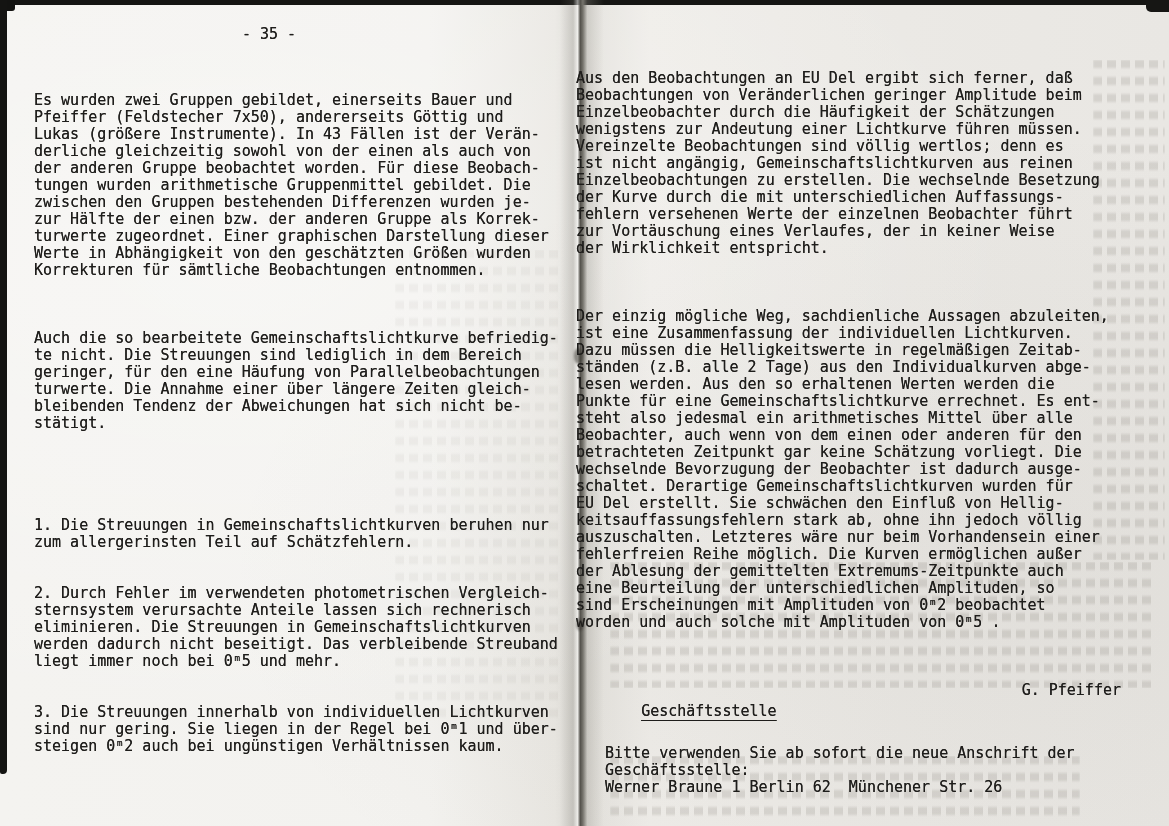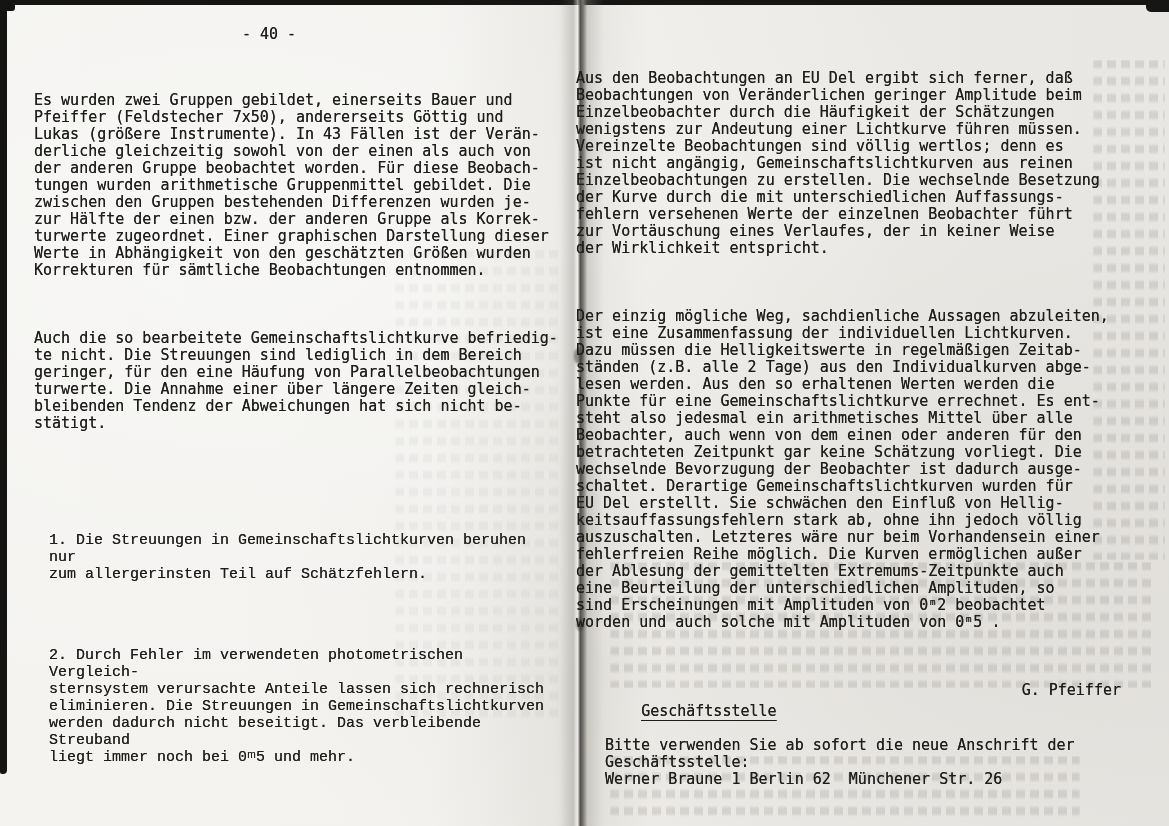--- a/index.html
+++ b/index.html
@@ -85,7 +85,7 @@
   <div class="bleed bleed-mid-band"></div>
   <div class="bleed bleed-bottom-band"></div>
 
-  <div class="page-number typewriter">- 40 -</div>
+  <div class="page-number typewriter">- 35 -</div>
 
   <div class="page-left-body typewriter">
     <div class="para">Es wurden zwei Gruppen gebildet, einerseits Bauer und

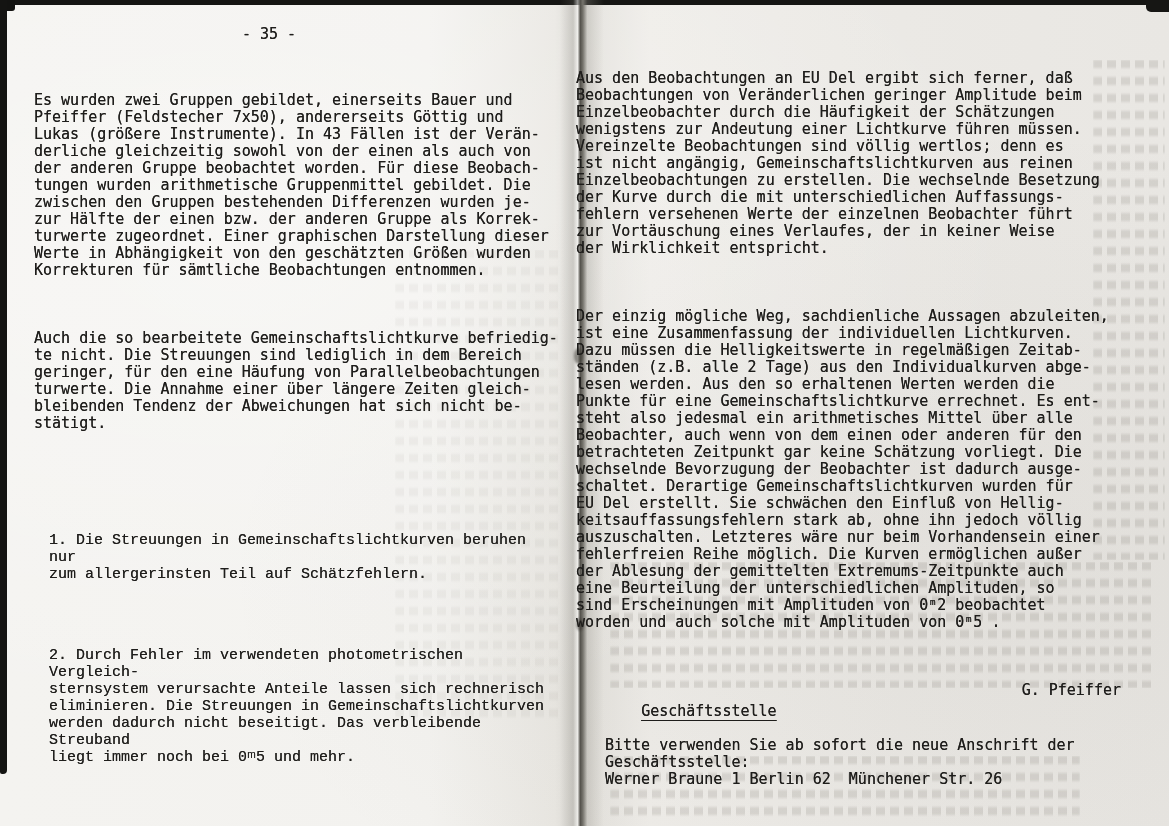--- a/index.html
+++ b/index.html
@@ -22,7 +22,7 @@
   }
   .page-left-body{position:absolute;left:34px;top:58px;width:532px;}
   .page-left-body .para{margin:0 0 17px 0;}
-  .page-left-body .items div{margin:15px;font-family:Liberation Mono, monospace;}
+  .page-left-body .items div{margin:0;}
   .page-number{position:absolute;left:34px;top:26px;width:470px;text-align:center;}
   .page-right-body{position:absolute;left:576px;top:36px;width:545px;}
   .page-right-body .para{margin:0 0 17px 0;}

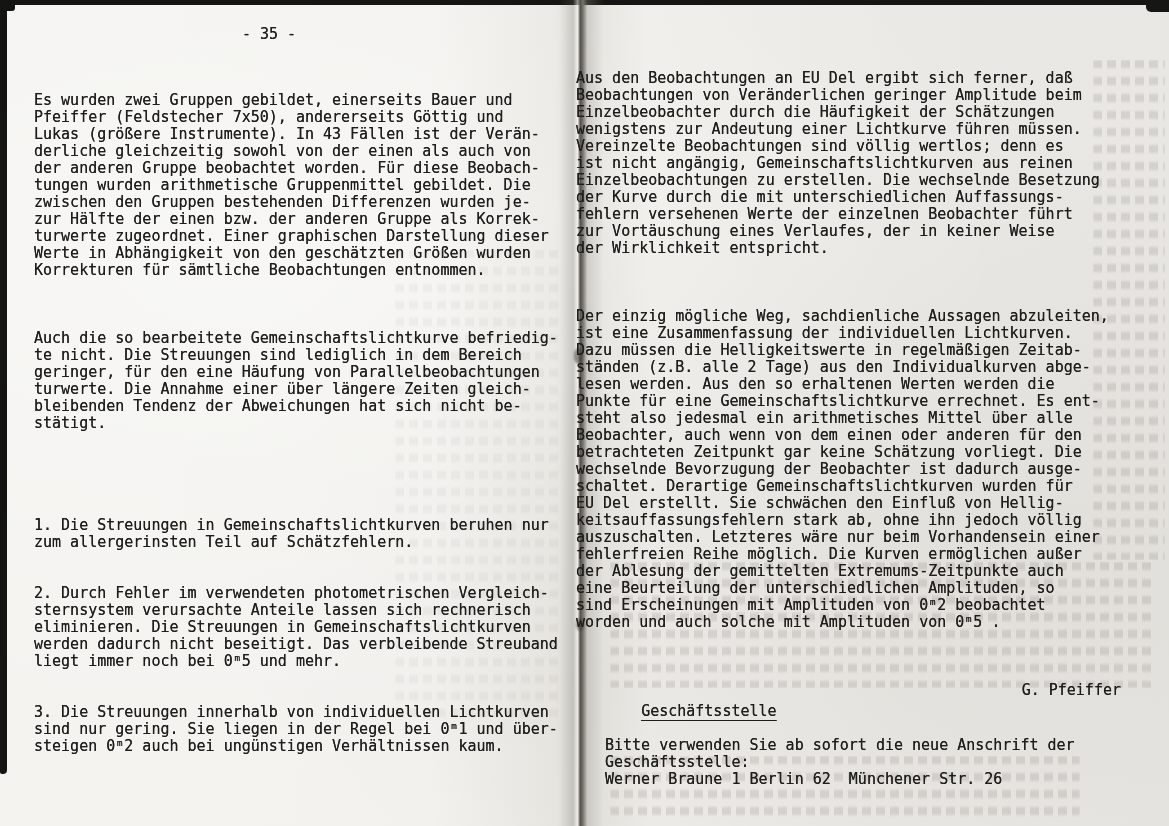--- a/index.html
+++ b/index.html
@@ -31,6 +31,7 @@
   .section-heading{
     text-decoration:underline;
     text-underline-offset:4px;
+    margin-bottom:8px;
     display:inline-block;
   }
   .section-body{margin-top:0;}

